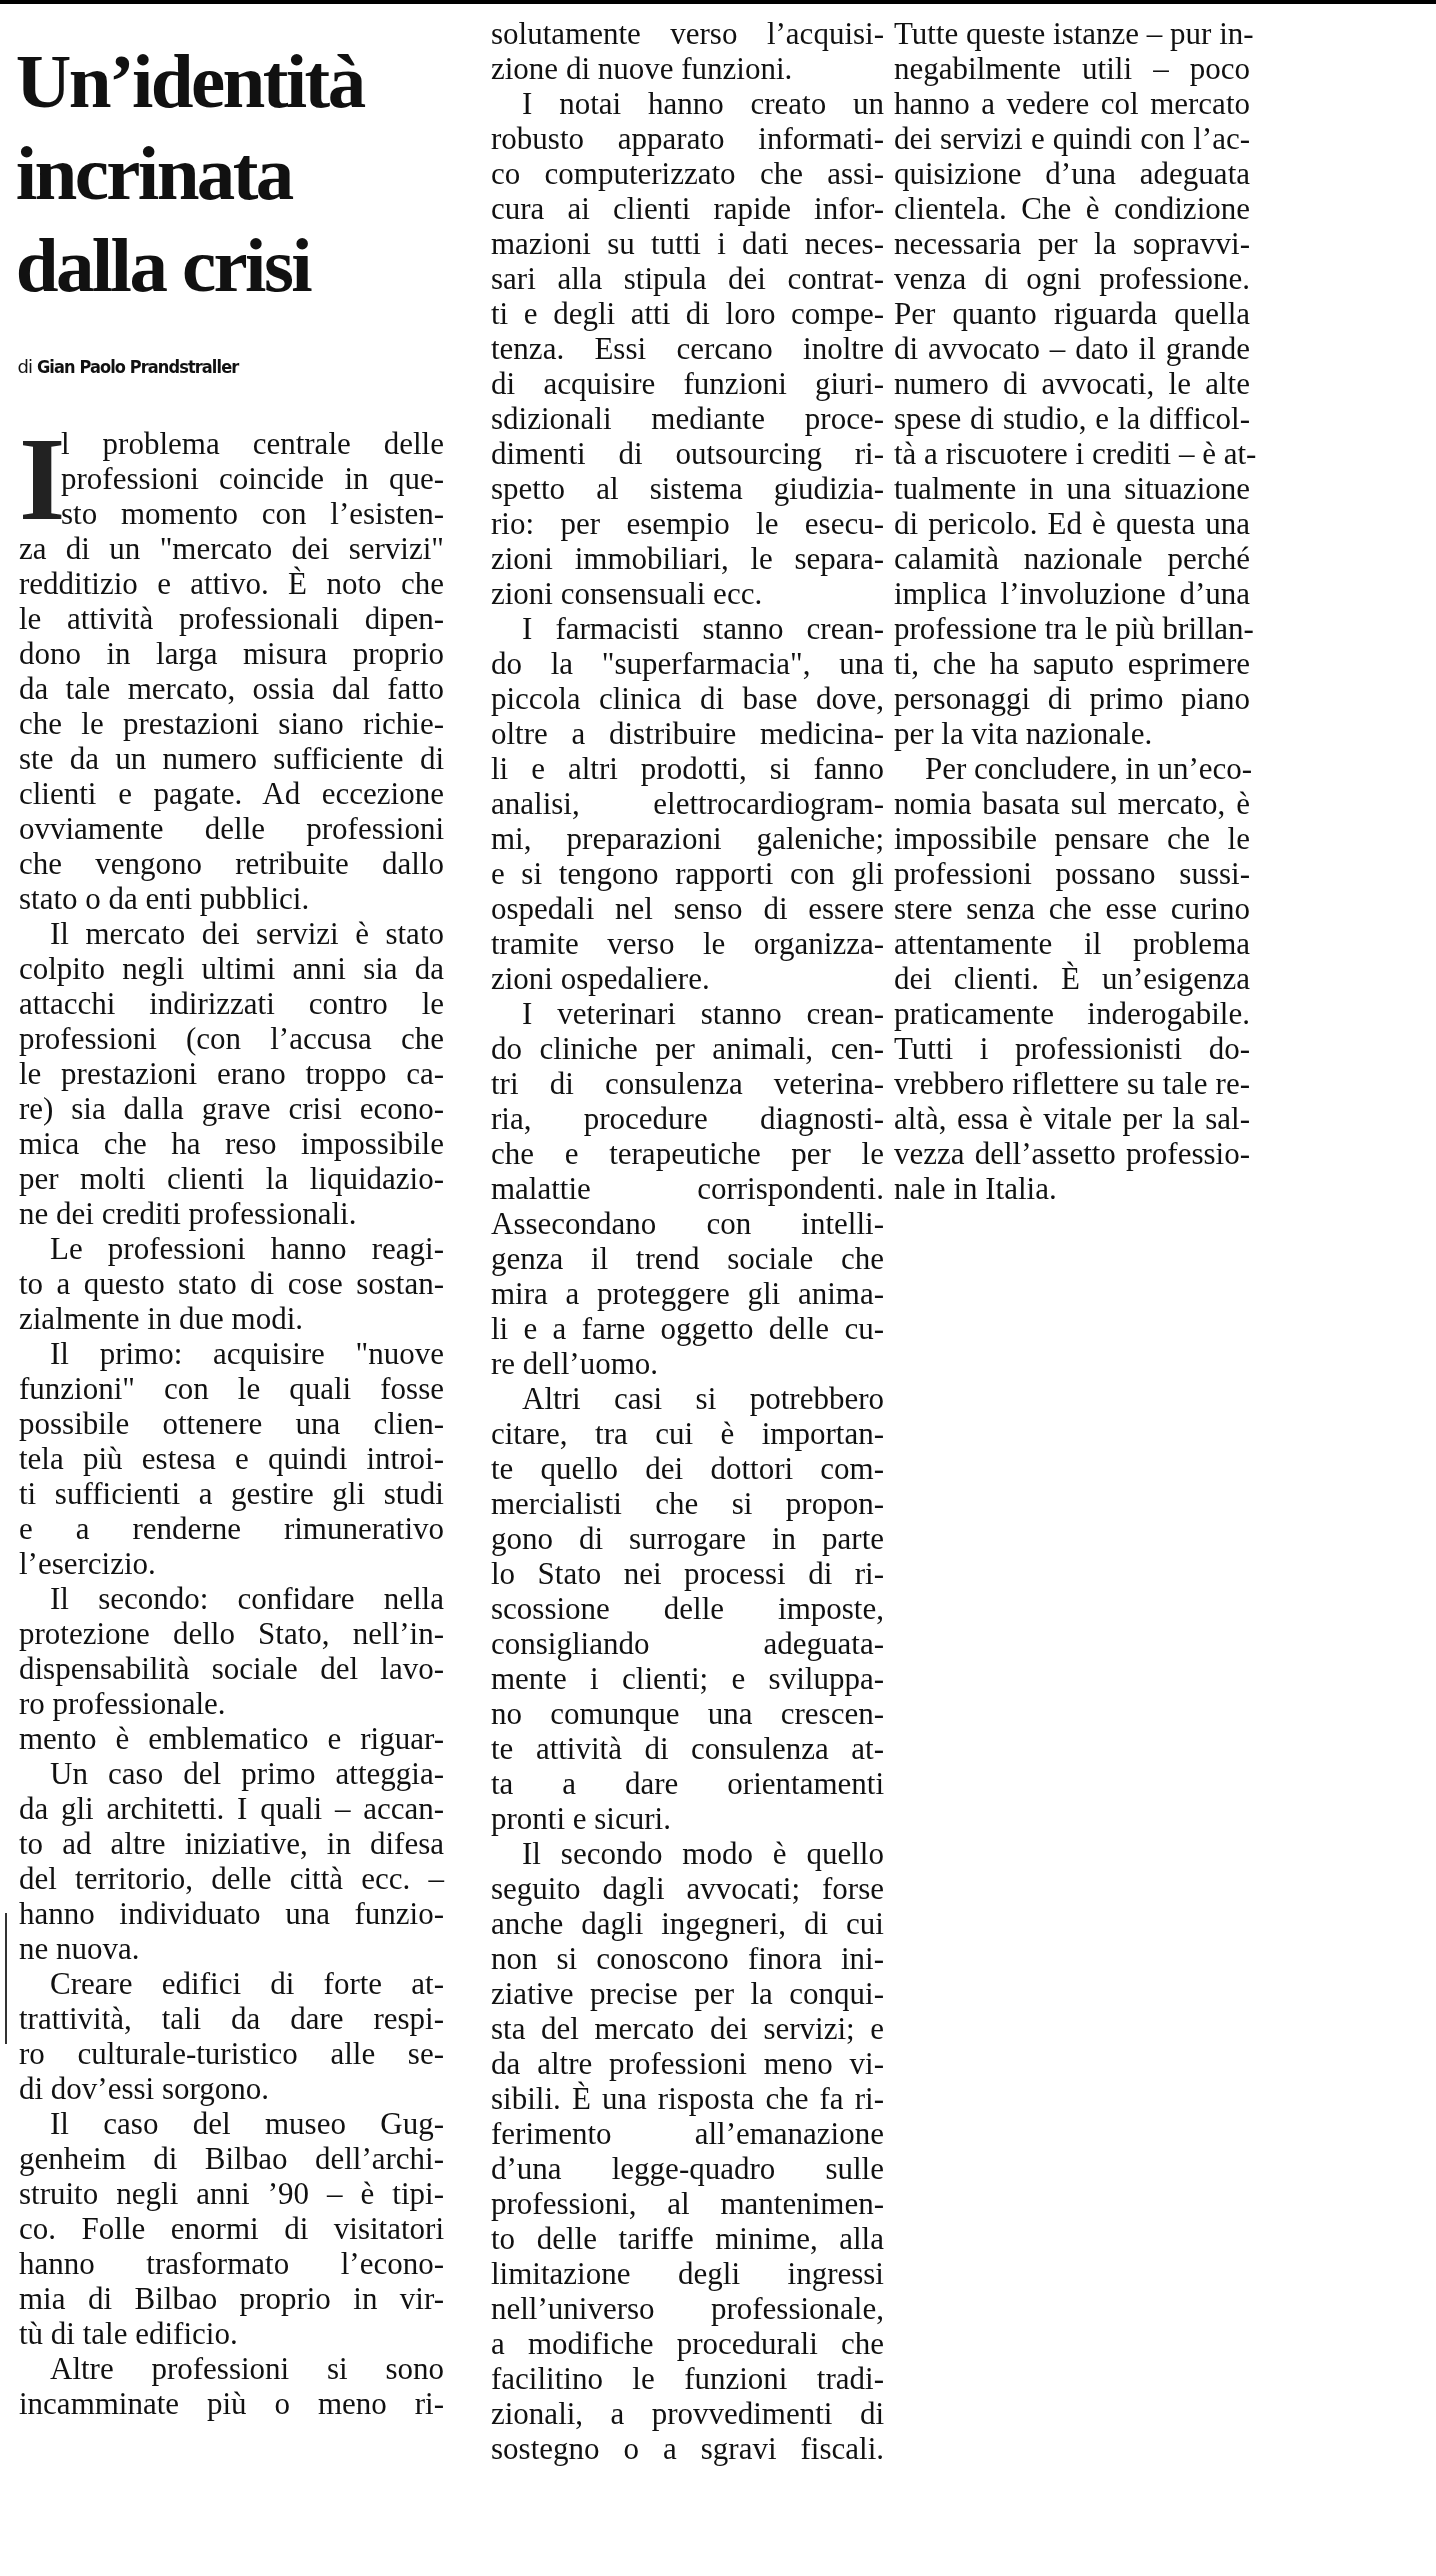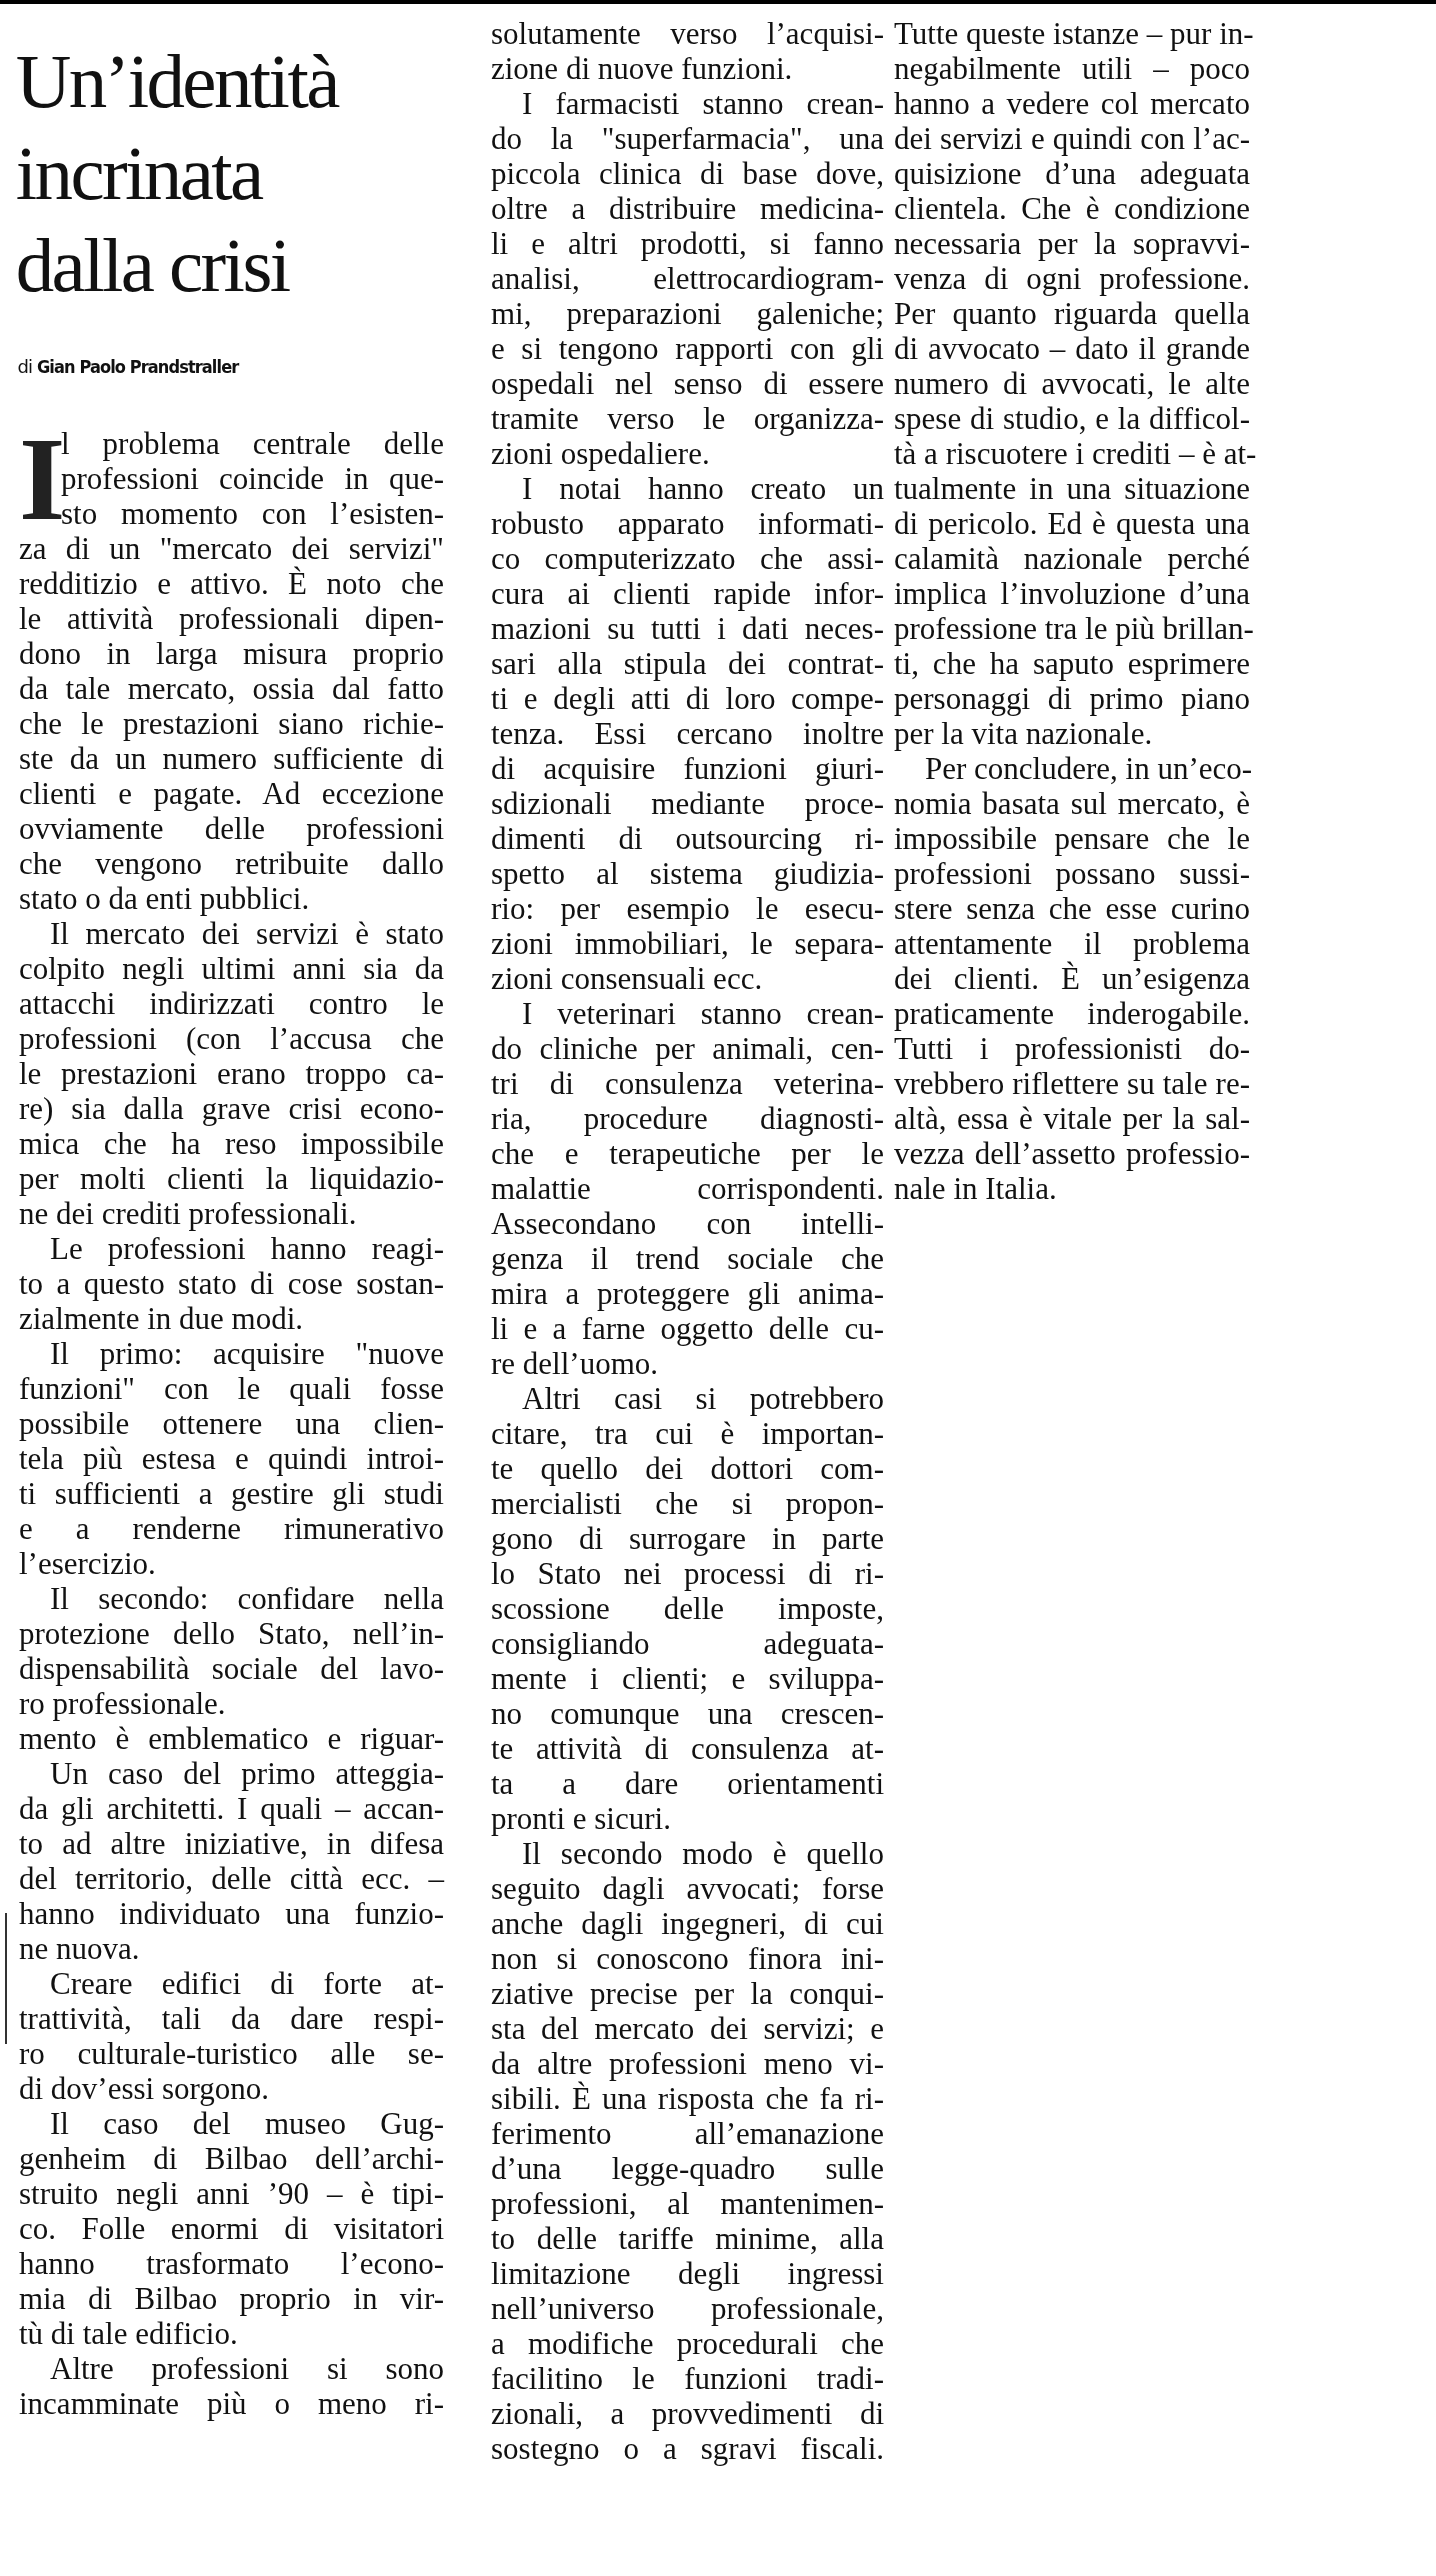--- a/index.html
+++ b/index.html
@@ -17,7 +17,7 @@
     .headline {
       position: absolute; left: 15.7px; top: 35px; width: 419px;
       font-family: "Liberation Serif", "DejaVu Serif", serif;
-      font-weight: normal; font-size: 77px; line-height: 92px; letter-spacing: -2.6px;
+      font-weight: bold; font-size: 77px; line-height: 92px; letter-spacing: -2.6px;
       margin: 0;
     }
     .headline .hl-line { display: block; white-space: nowrap; }

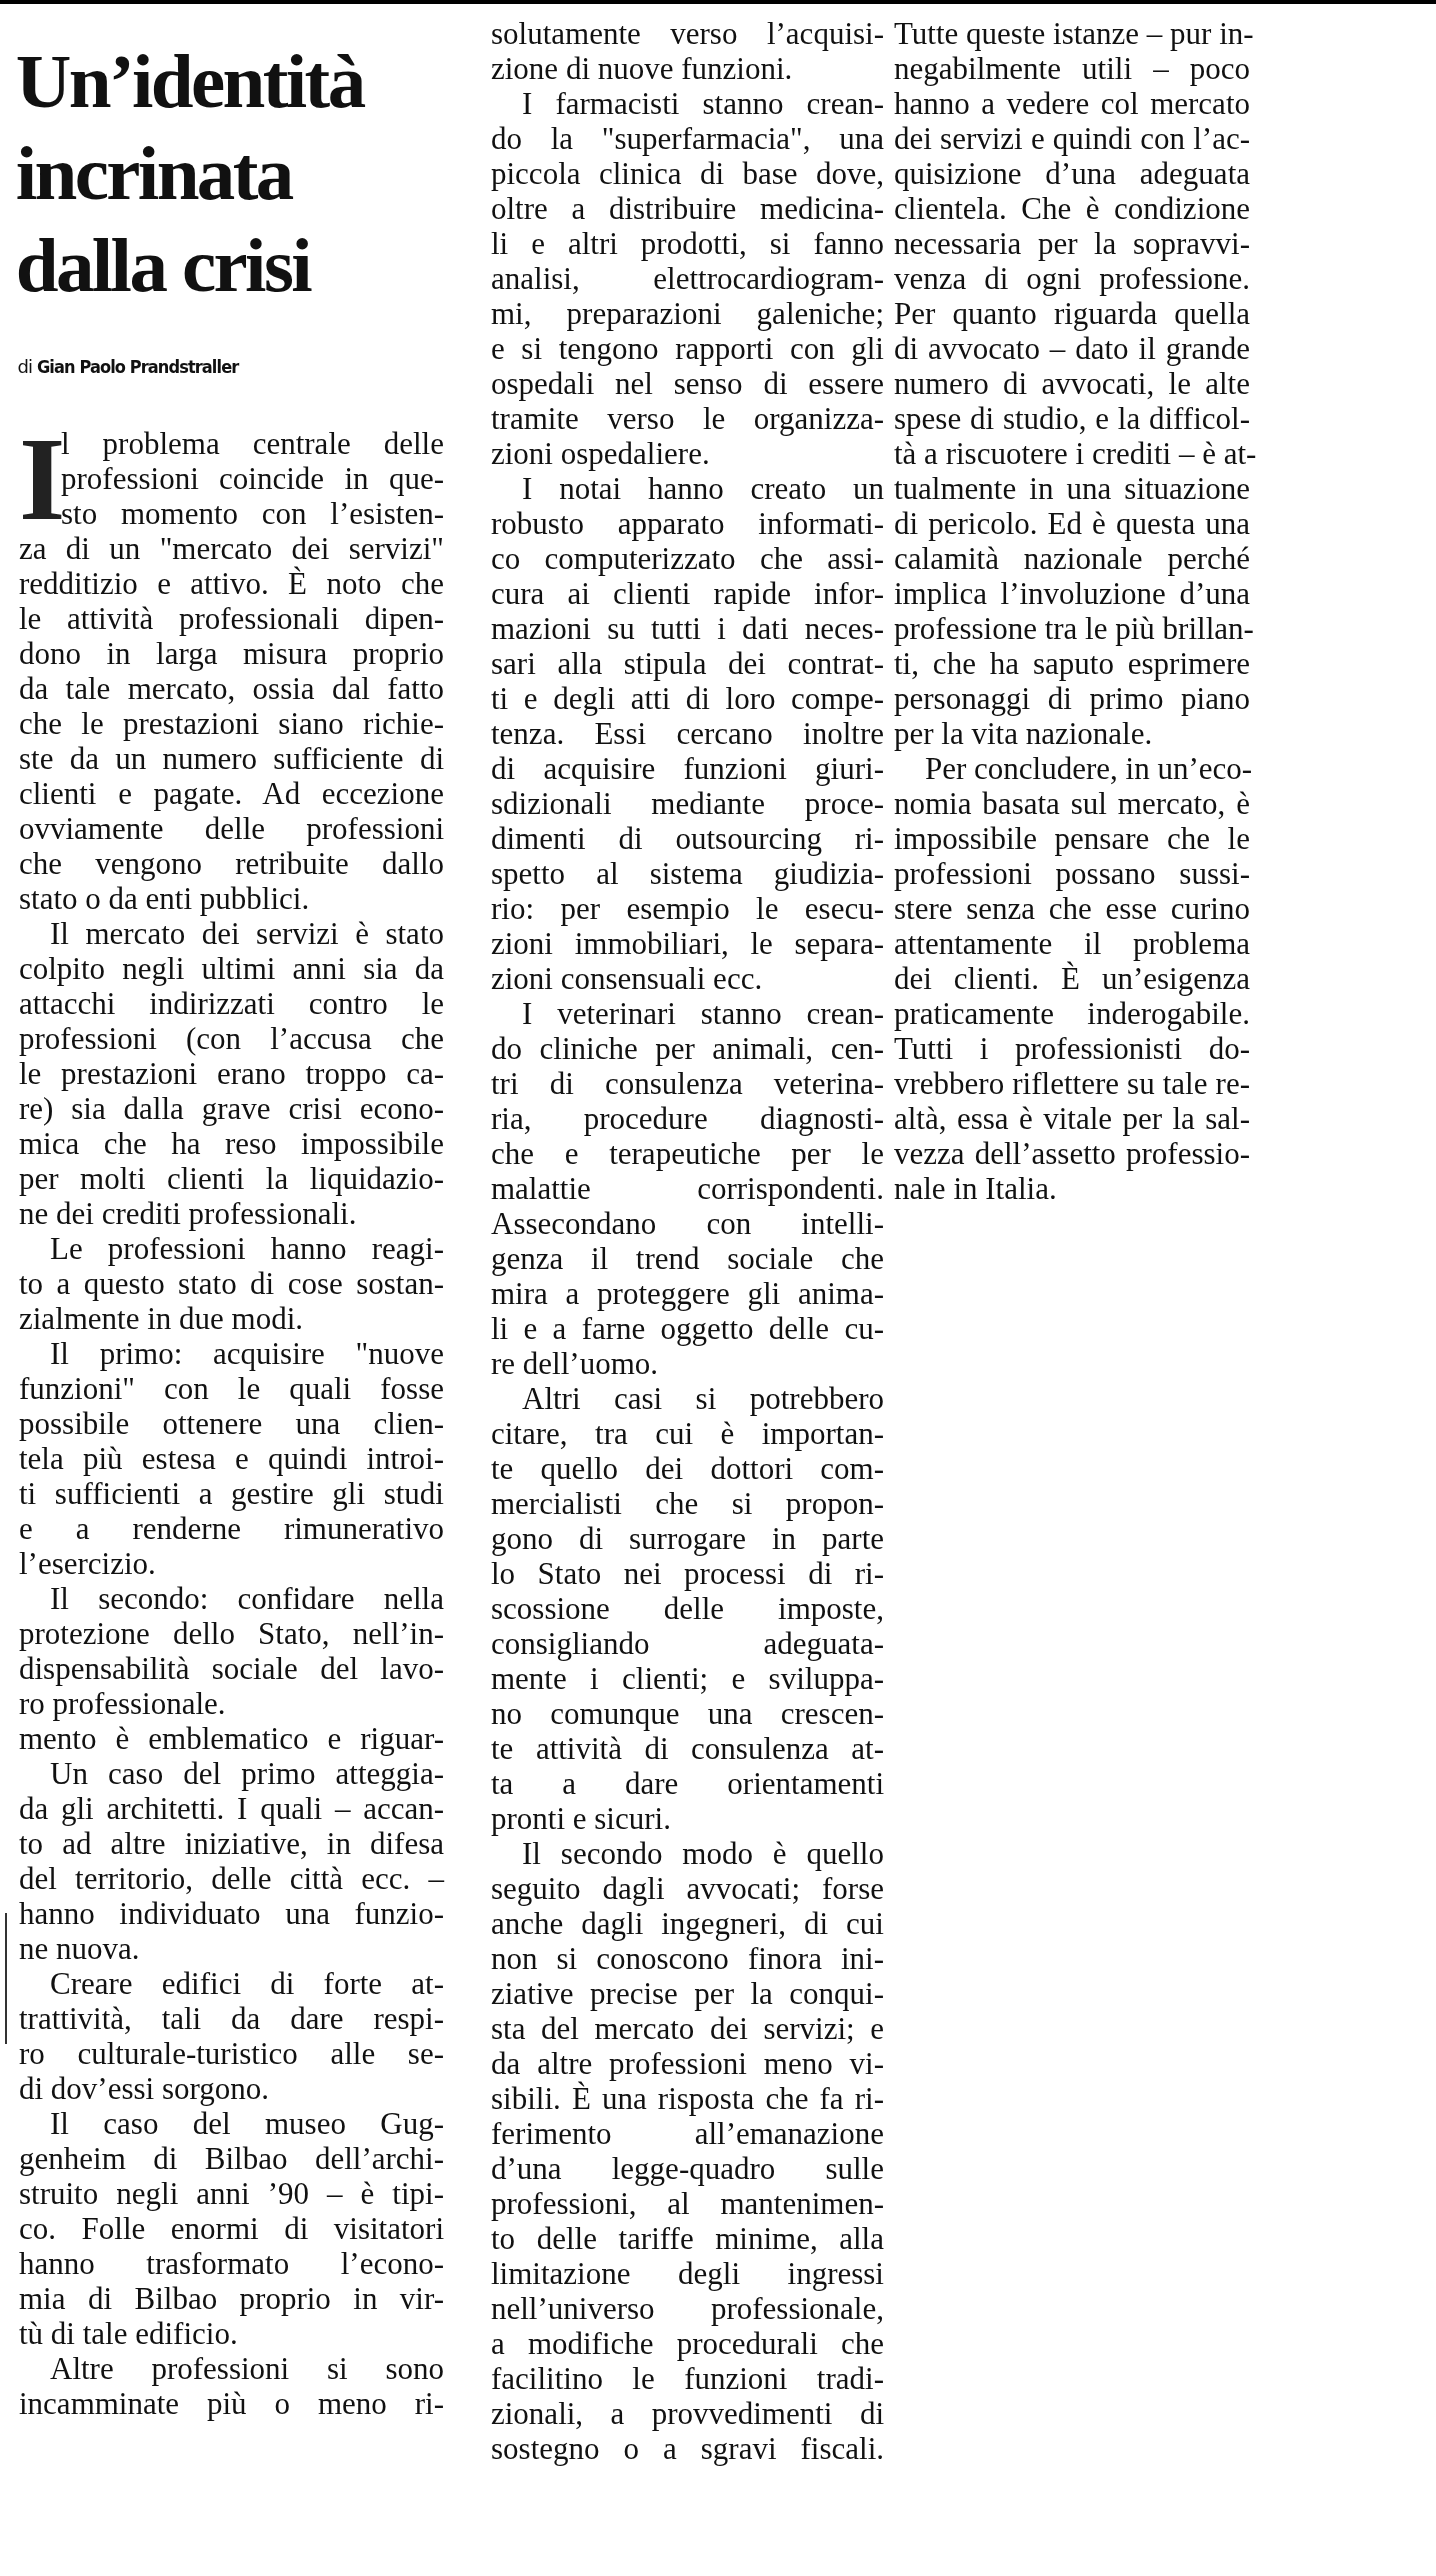--- a/index.html
+++ b/index.html
@@ -156,19 +156,6 @@
       <span class="line last">zione di nuove funzioni.</span>
     </div>
     <div class="para">
-      <span class="line first">I farmacisti stanno crean-</span>
-      <span class="line">do la "superfarmacia", una</span>
-      <span class="line">piccola clinica di base dove,</span>
-      <span class="line">oltre a distribuire medicina-</span>
-      <span class="line">li e altri prodotti, si fanno</span>
-      <span class="line">analisi, elettrocardiogram-</span>
-      <span class="line">mi, preparazioni galeniche;</span>
-      <span class="line">e si tengono rapporti con gli</span>
-      <span class="line">ospedali nel senso di essere</span>
-      <span class="line">tramite verso le organizza-</span>
-      <span class="line last">zioni ospedaliere.</span>
-    </div>
-    <div class="para">
       <span class="line first">I notai hanno creato un</span>
       <span class="line">robusto apparato informati-</span>
       <span class="line">co computerizzato che assi-</span>
@@ -184,6 +171,19 @@
       <span class="line">rio: per esempio le esecu-</span>
       <span class="line">zioni immobiliari, le separa-</span>
       <span class="line last">zioni consensuali ecc.</span>
+    </div>
+    <div class="para">
+      <span class="line first">I farmacisti stanno crean-</span>
+      <span class="line">do la "superfarmacia", una</span>
+      <span class="line">piccola clinica di base dove,</span>
+      <span class="line">oltre a distribuire medicina-</span>
+      <span class="line">li e altri prodotti, si fanno</span>
+      <span class="line">analisi, elettrocardiogram-</span>
+      <span class="line">mi, preparazioni galeniche;</span>
+      <span class="line">e si tengono rapporti con gli</span>
+      <span class="line">ospedali nel senso di essere</span>
+      <span class="line">tramite verso le organizza-</span>
+      <span class="line last">zioni ospedaliere.</span>
     </div>
     <div class="para">
       <span class="line first">I veterinari stanno crean-</span>

